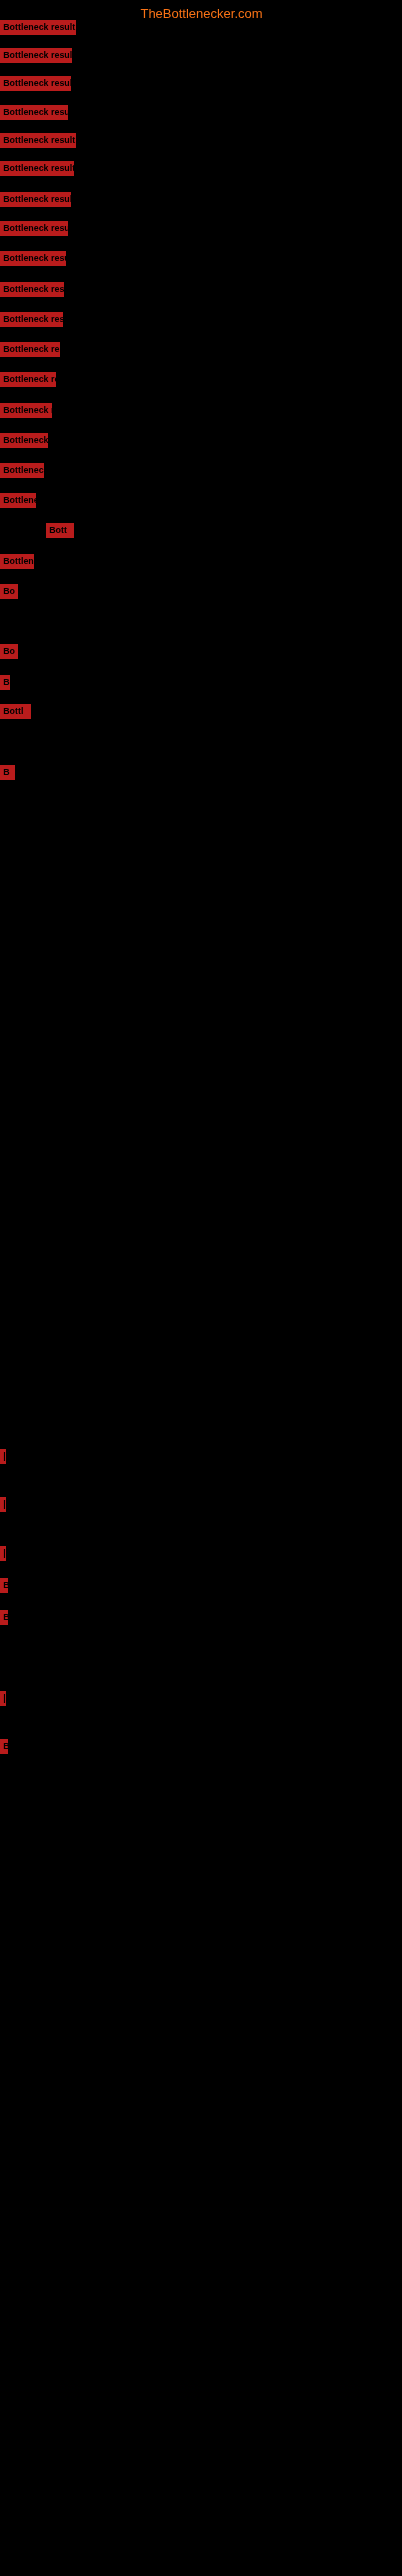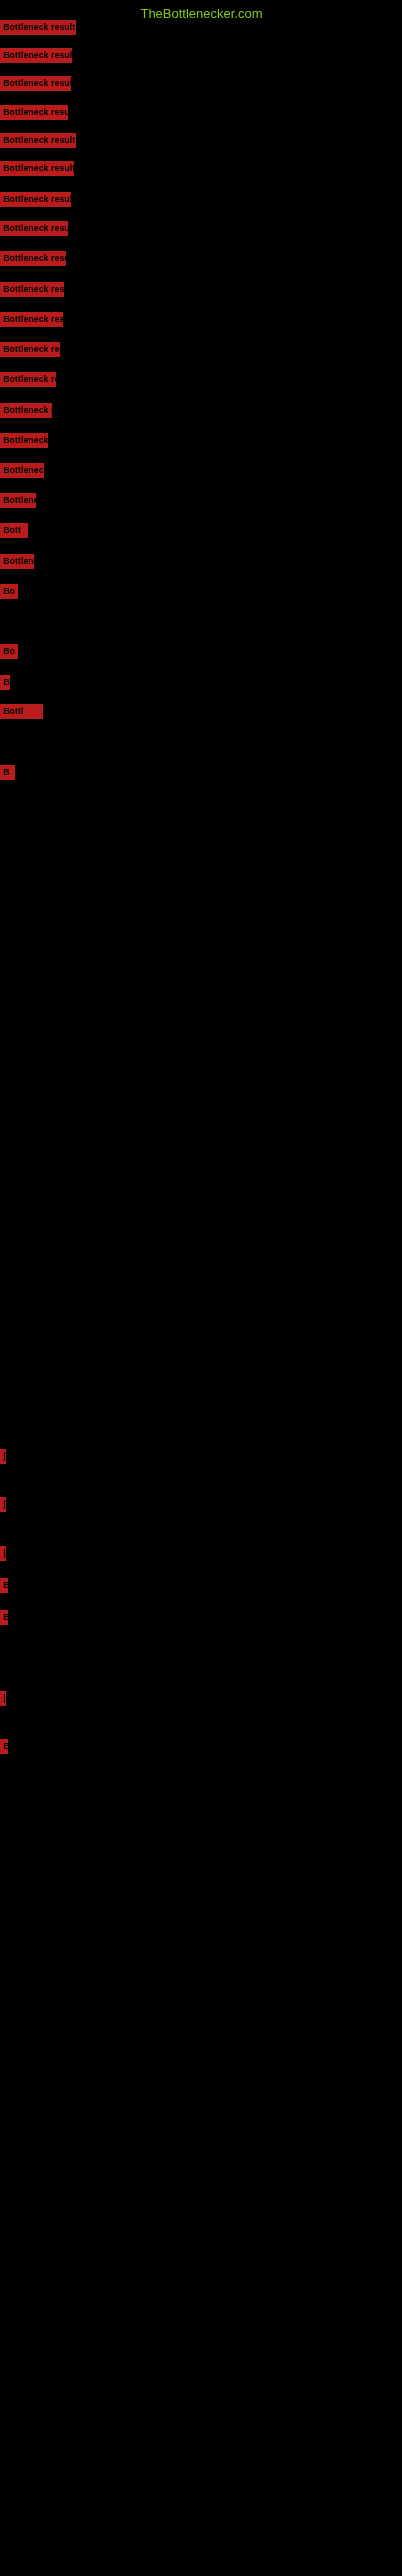--- a/index.html
+++ b/index.html
@@ -17,7 +17,7 @@
     }
     .site-title {
       text-align: center;
-      color: #84cc16;
+      color: #f97316;
       font-size: 13px;
       padding: 6.4px 0;
       position: absolute;

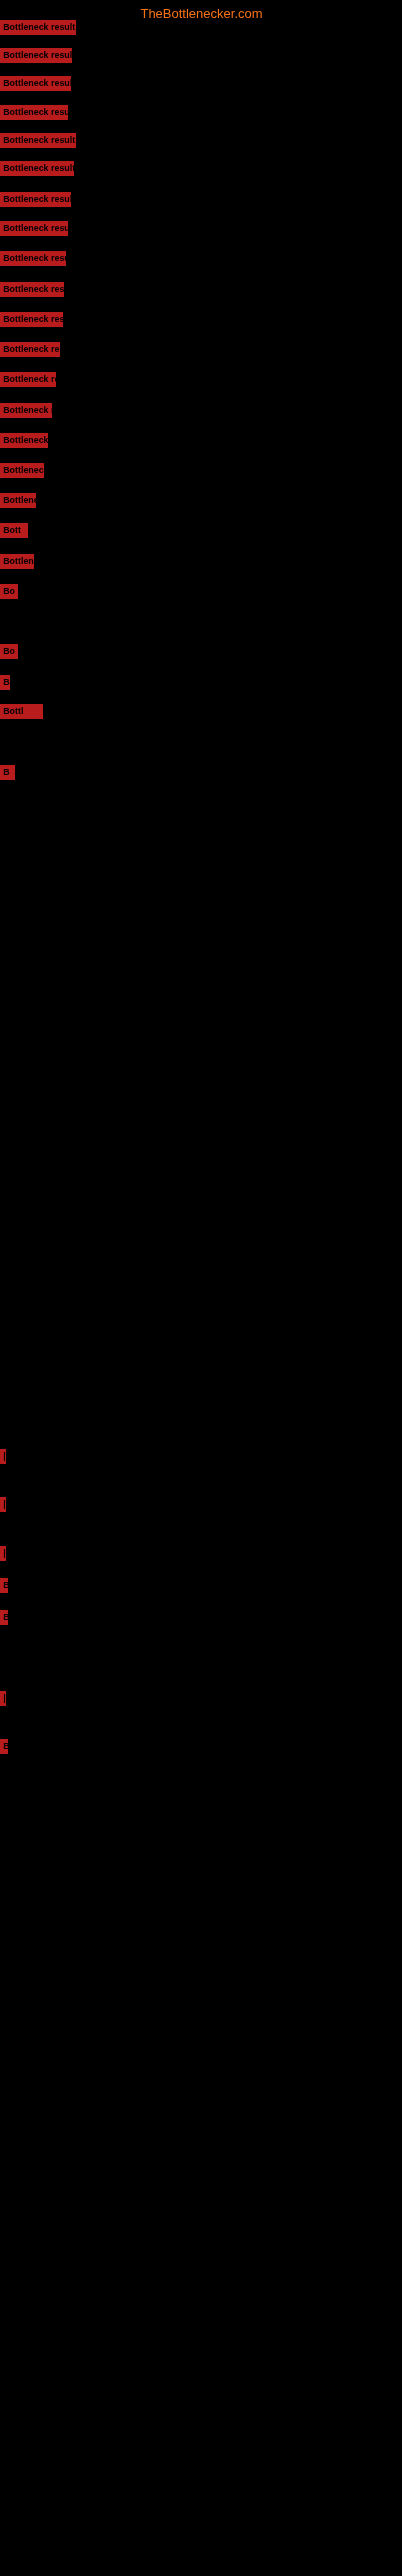--- a/index.html
+++ b/index.html
@@ -62,7 +62,7 @@
     <div class="bottleneck-bar" style="top: 433px; width: 48px;">Bottleneck result</div>
     <div class="bottleneck-bar" style="top: 463px; width: 44px;">Bottleneck result</div>
     <div class="bottleneck-bar" style="top: 493px; width: 36px;">Bottlenec</div>
-    <div class="bottleneck-bar" style="top: 523px; width: 28px;">Bott</div>
+    <div class="bottleneck-bar" style="top: 523px; width: 28px; margin-left: 46px;">Bott</div>
     <div class="bottleneck-bar" style="top: 554px; width: 34px;">Bottlene</div>
     <div class="bottleneck-bar" style="top: 584px; width: 17.7px;">Bo</div>
     <div class="bottleneck-bar" style="top: 644px; width: 17.7px;">Bo</div>

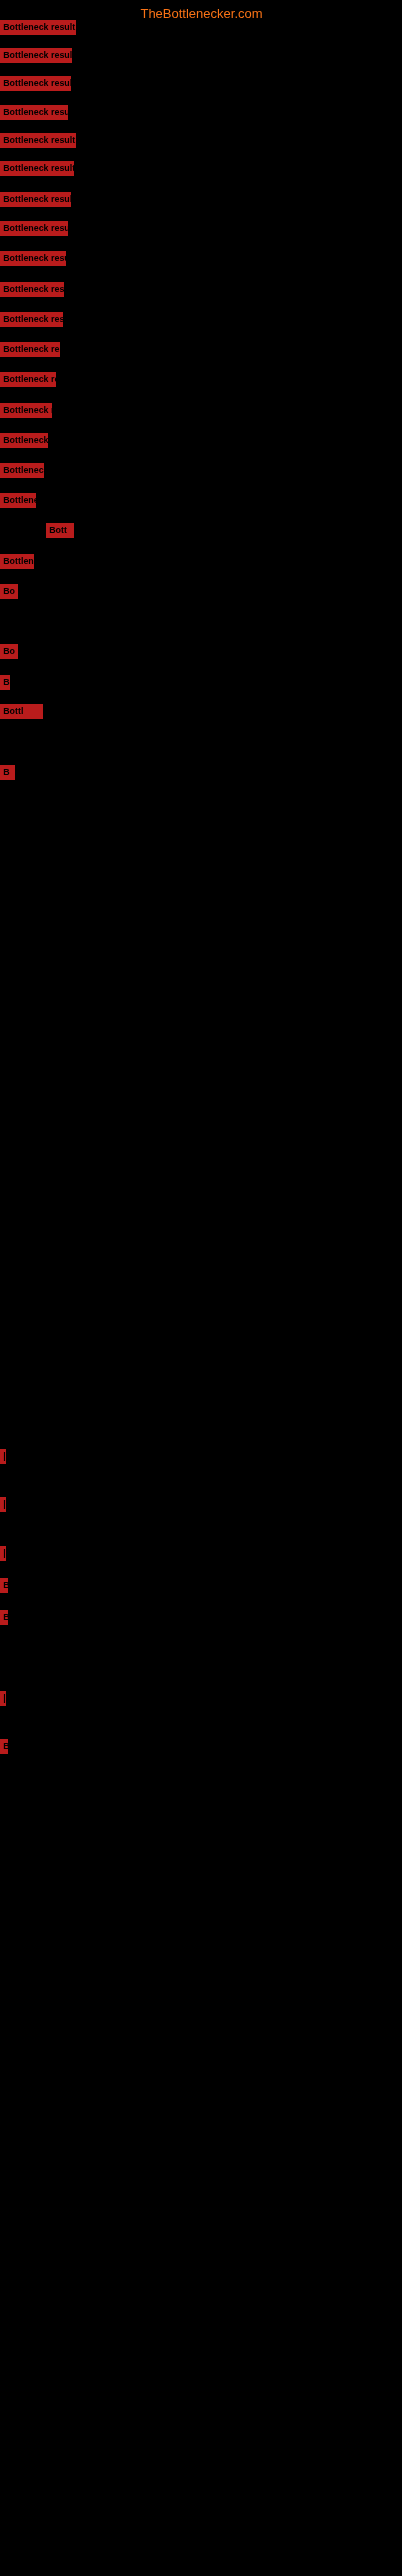--- a/index.html
+++ b/index.html
@@ -67,7 +67,7 @@
     <div class="bottleneck-bar" style="top: 584px; width: 17.7px;">Bo</div>
     <div class="bottleneck-bar" style="top: 644px; width: 17.7px;">Bo</div>
     <div class="bottleneck-bar" style="top: 675px; width: 9.7px;">B</div>
-    <div class="bottleneck-bar" style="top: 704px; width: 43px;">Bottl</div>
+    <div class="bottleneck-bar" style="top: 704px; width: 31px;">Bottl</div>
     <div class="bottleneck-bar" style="top: 765px; width: 14.5px;">B</div>
     <div class="bottleneck-bar" style="top: 1449px; width: 1.6px;">|</div>
     <div class="bottleneck-bar" style="top: 1497px; width: 1.6px;">|</div>

